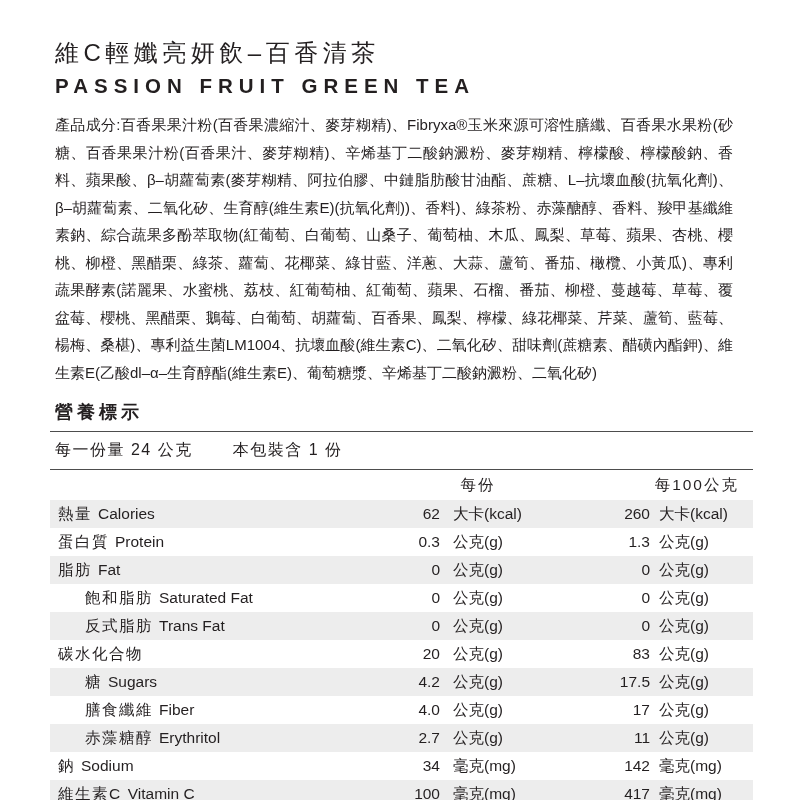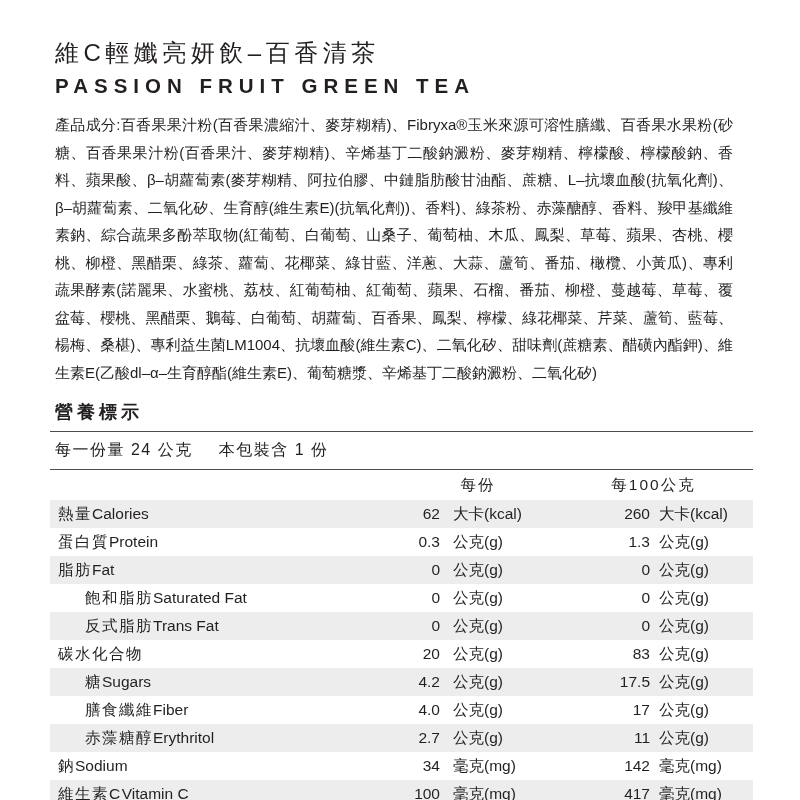--- a/index.html
+++ b/index.html
@@ -28,7 +28,7 @@
   }
   hr.rule{border:none;border-top:1px solid #4d4d4d;margin:0;height:0;}
   .serving{
-    display:flex;gap:26px;font-size:16px;letter-spacing:1.5px;
+    display:flex;gap:40px;font-size:16px;letter-spacing:1.5px;
     margin:7px 4px 8px 5px;line-height:22px;
   }
 

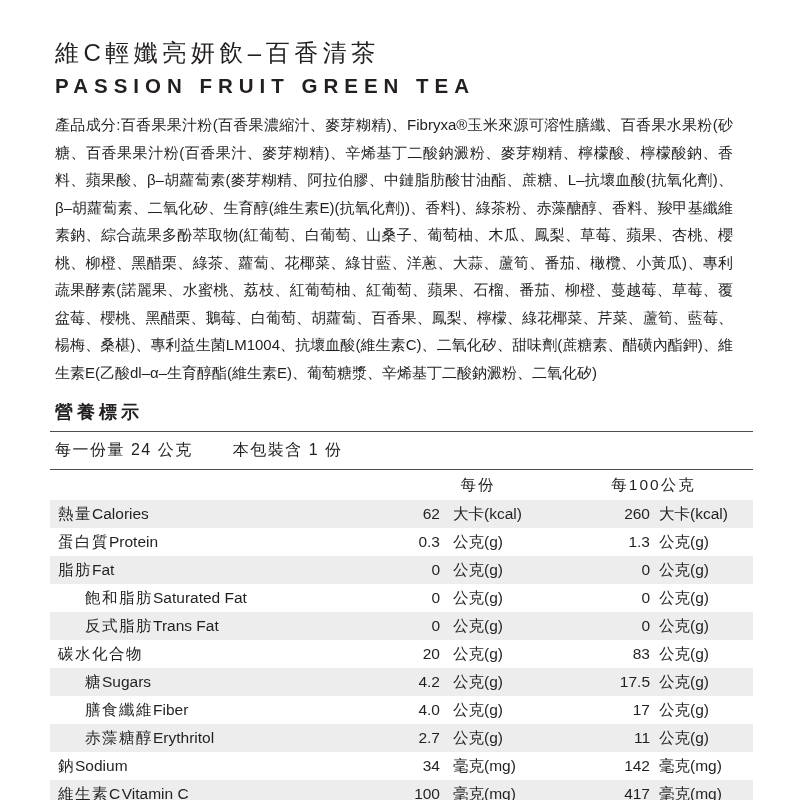--- a/index.html
+++ b/index.html
@@ -50,7 +50,7 @@
   .cell-v2{width:82px;text-align:right;}
   .cell-u2{width:95px;padding-left:9px;}
   .cell-g1{width:180px;text-align:center;}
-  .cell-g2{width:177px;text-align:center;padding-right:6px;}
+  .cell-g2{width:177px;text-align:right;padding-right:6px;}
   .cell-spacer{flex:1;}
 </style>
 </head>

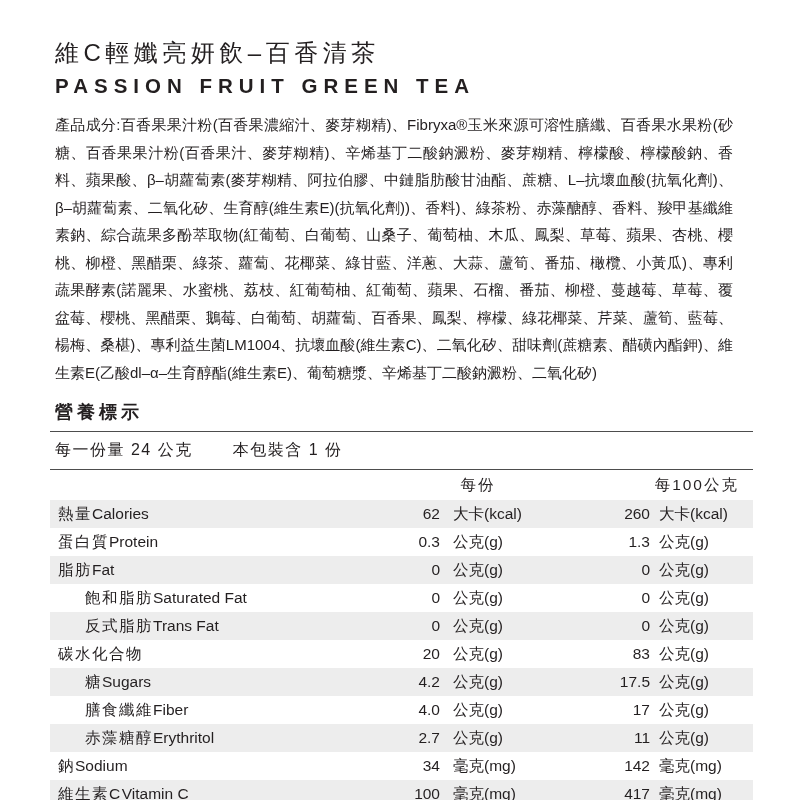--- a/index.html
+++ b/index.html
@@ -42,7 +42,7 @@
   .nrow.shaded{background:#ededed;}
   .thead{min-height:30px;}
   .thead>div{line-height:30px;letter-spacing:2px;}
-  .cell-label{flex:1;display:flex;gap:0;min-width:0;align-items:flex-end;}
+  .cell-label{flex:1;display:flex;gap:6px;min-width:0;align-items:flex-end;}
   .cell-label .zh{letter-spacing:1.5px;}
   .indent .cell-label{padding-left:27px;}
   .cell-v1{width:52px;text-align:right;}

